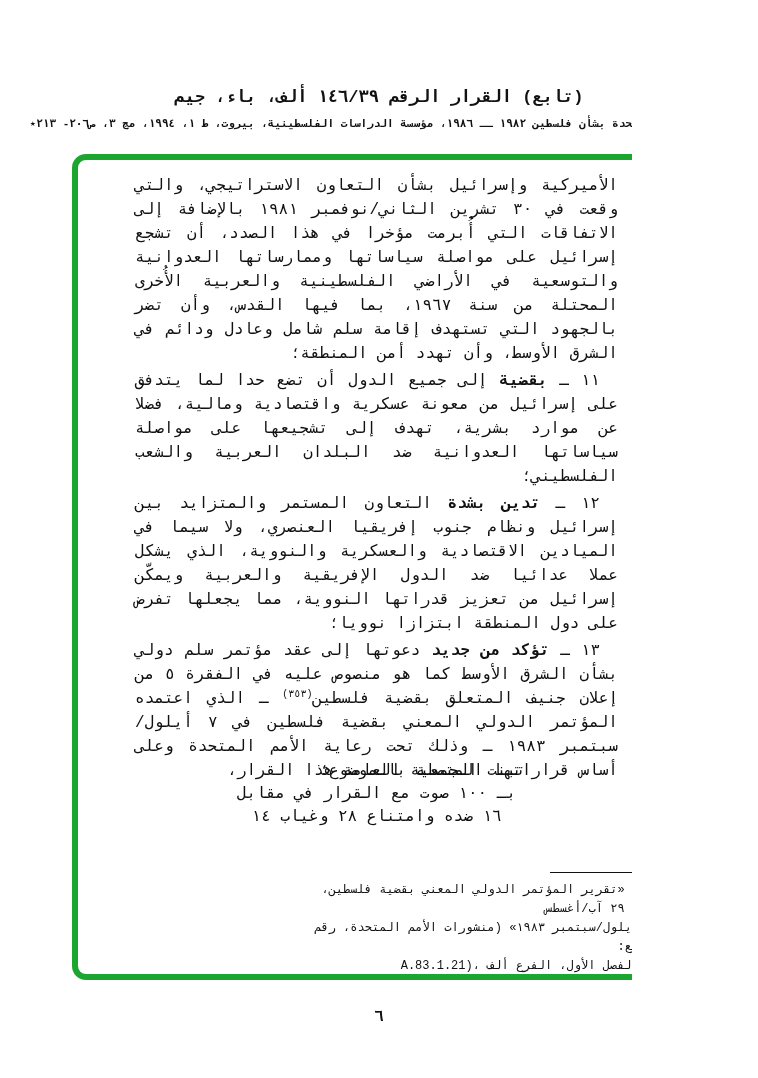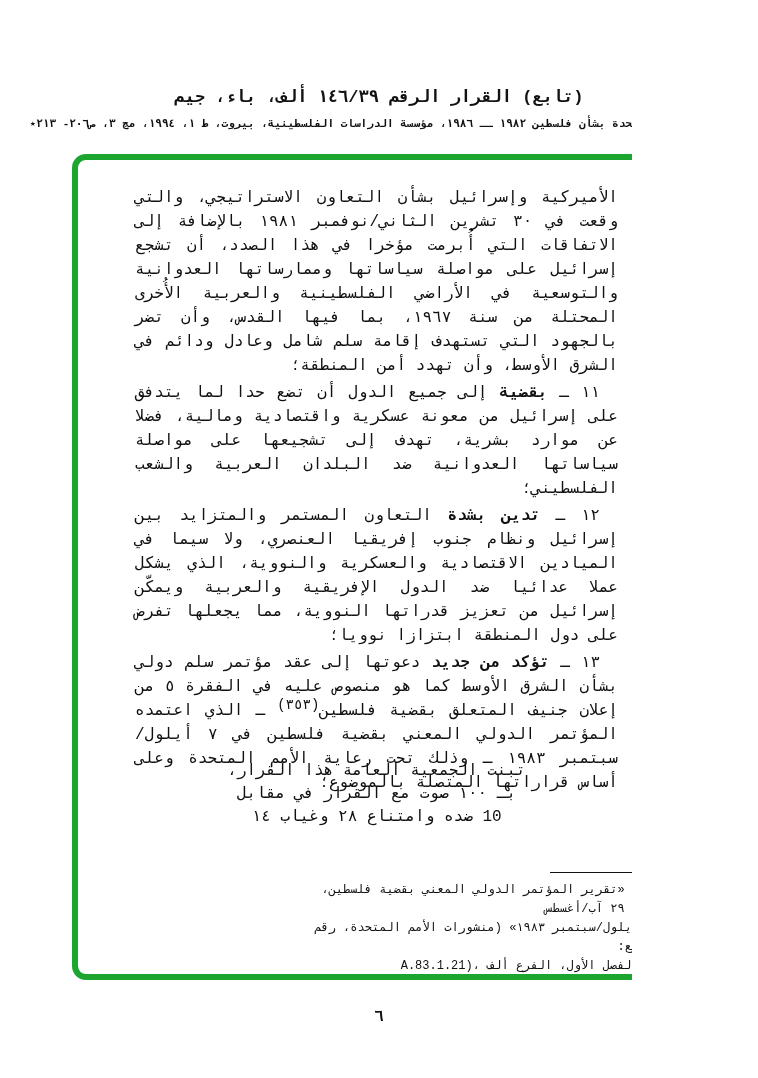--- a/index.html
+++ b/index.html
@@ -31,7 +31,7 @@
     border-radius:14px;
   }
   .body-text{
-    position:absolute;left:135px;top:174px;width:483px;
+    position:absolute;left:135px;top:162px;width:483px;
     direction:rtl;text-align:justify;
     font-size:16px;line-height:24px;
   }

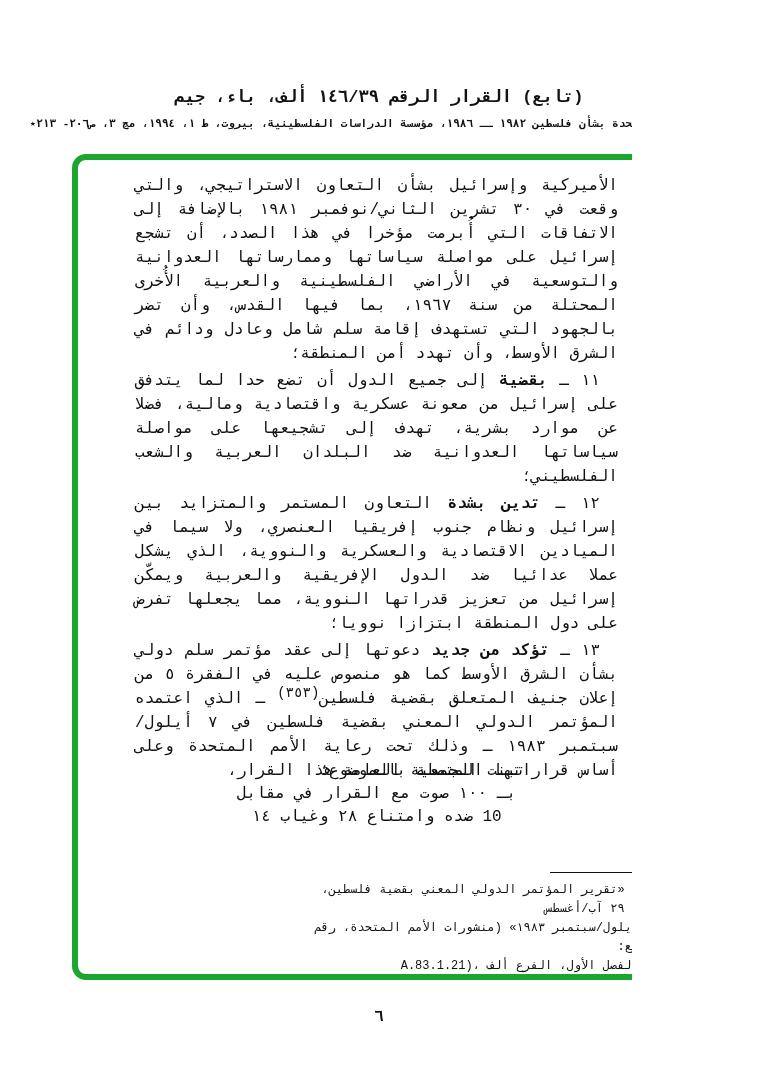--- a/index.html
+++ b/index.html
@@ -38,7 +38,7 @@
   .body-text p{margin:0 0 3px 0;}
   .body-text p.indent{text-indent:18px;}
   .bold{font-weight:bold;}
-  sup{font-size:14px;line-height:0;}
+  sup{font-size:10px;line-height:0;}
   .adoption-note{
     position:absolute;left:135px;top:748px;width:483px;
     direction:rtl;text-align:center;

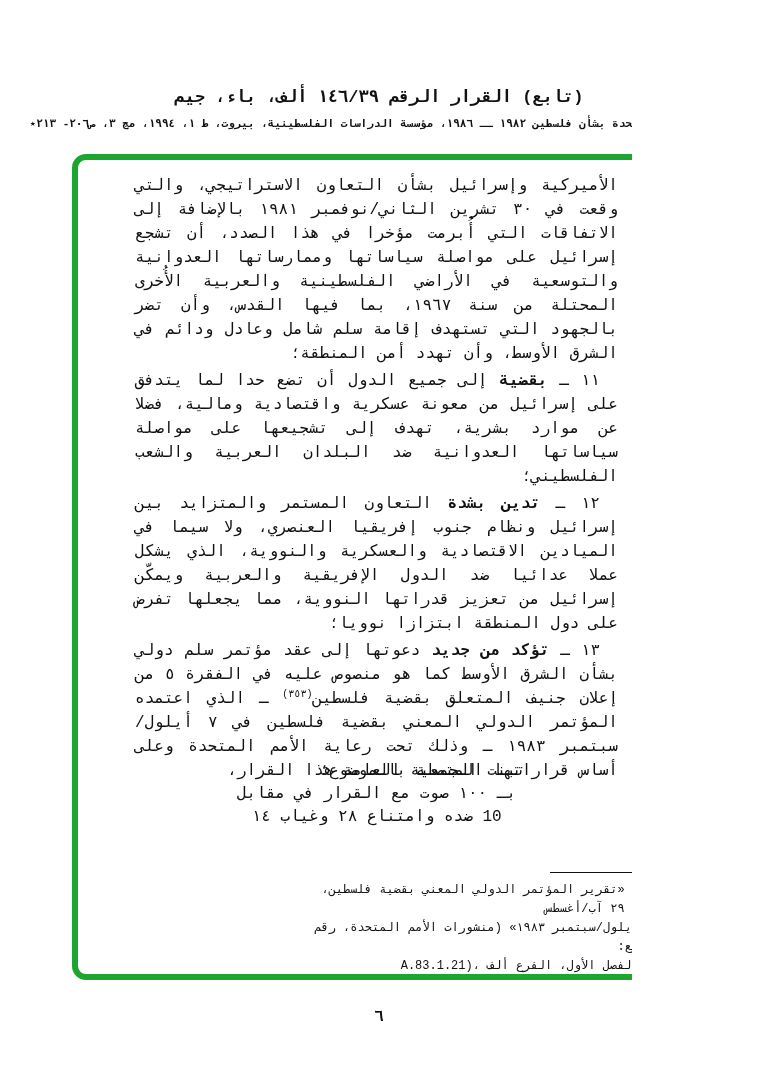--- a/index.html
+++ b/index.html
@@ -83,7 +83,7 @@
   <div class="adoption-note" id="adoption-note">
       <div>تبنت الجمعية العامة هذا القرار،</div>
       <div>بـ ١٠٠ صوت مع القرار في مقابل</div>
-      <div>10 ضده وامتناع ٢٨ وغياب ١٤</div>
+      <div>١٦ ضده وامتناع ٢٨ وغياب ١٤</div>
     </div>
 
   <div class="footnote">

